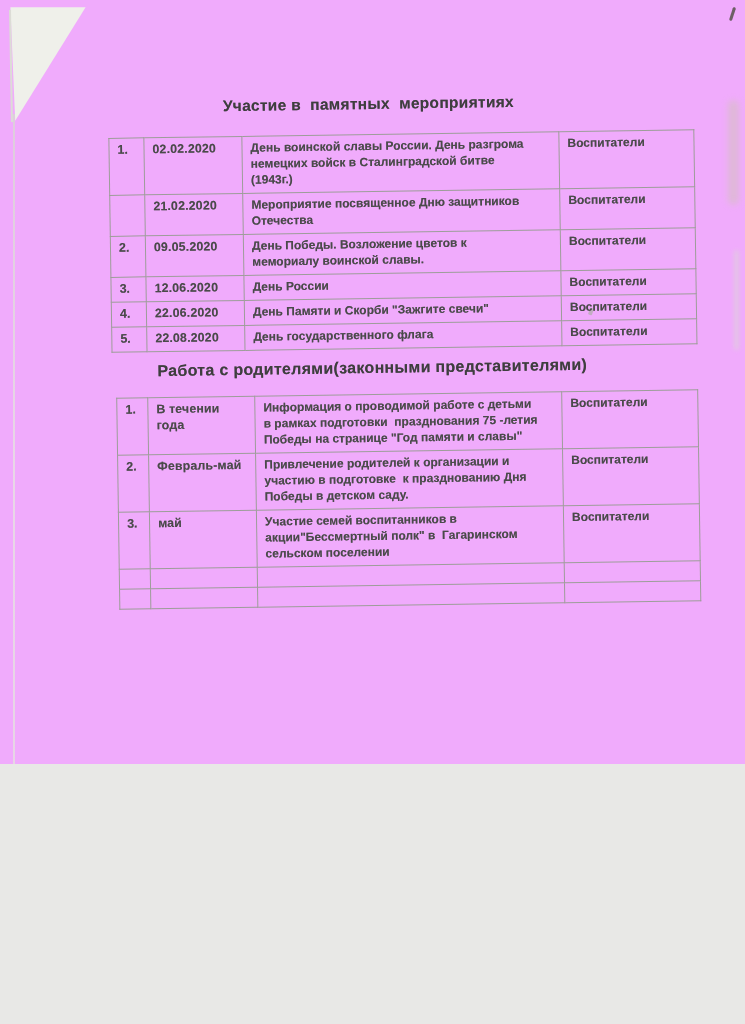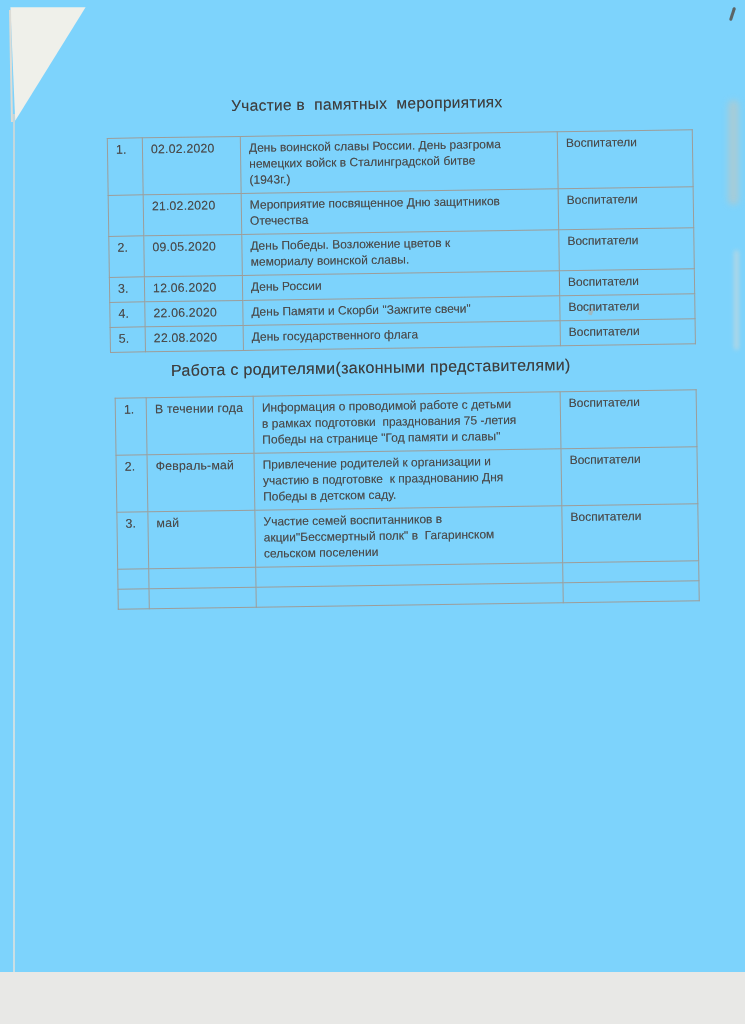--- a/index.html
+++ b/index.html
@@ -4,9 +4,10 @@
 <style>
   html,body{margin:0;padding:0;background:#e8e8e6;}
   .page{
-    position:relative;width:745px;height:972px;overflow:hidden;
-    background:#7dd3fc;
+    position:relative;width:745px;height:764px;overflow:hidden;
+    background:#f0abfc;
     font-family:"Liberation Sans","DejaVu Sans",sans-serif;
+    font-weight:bold;
   }
   
   .content{position:absolute;inset:0;transform:rotate(-0.85deg);transform-origin:50% 50%;}

